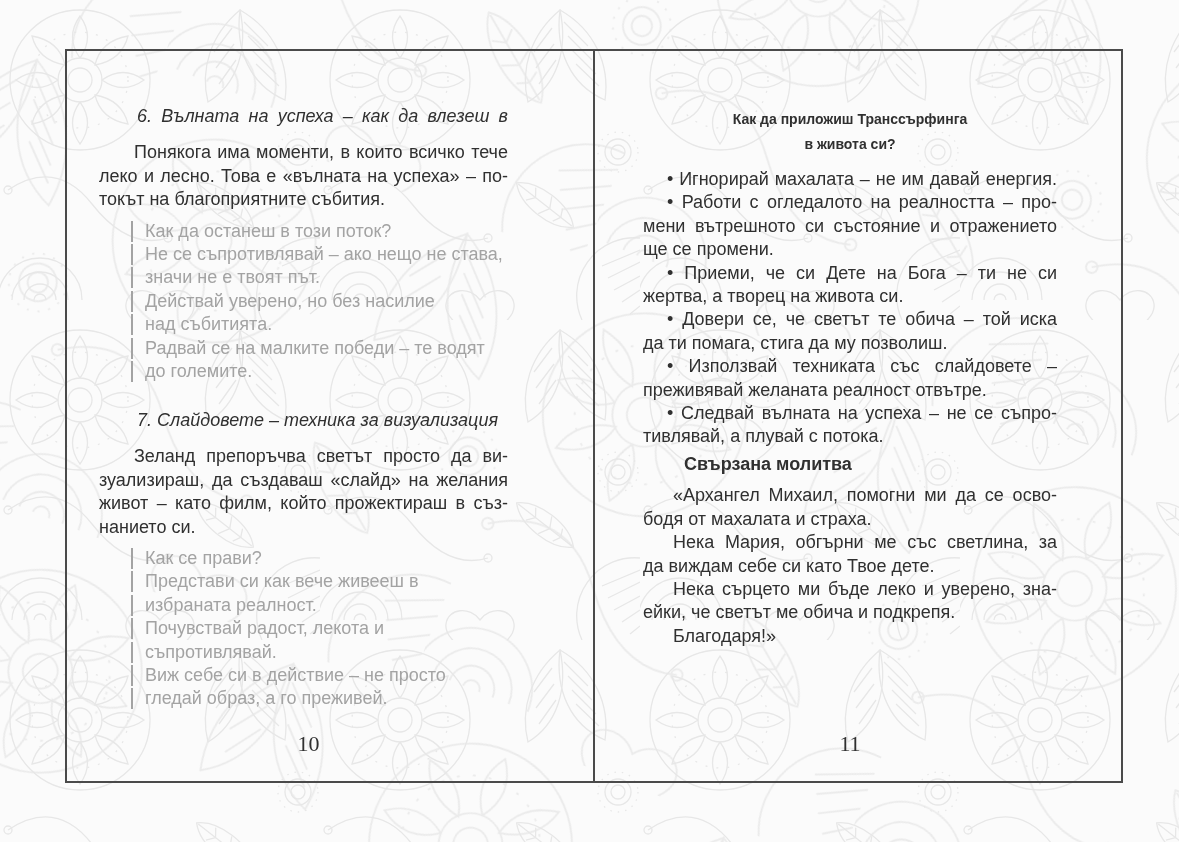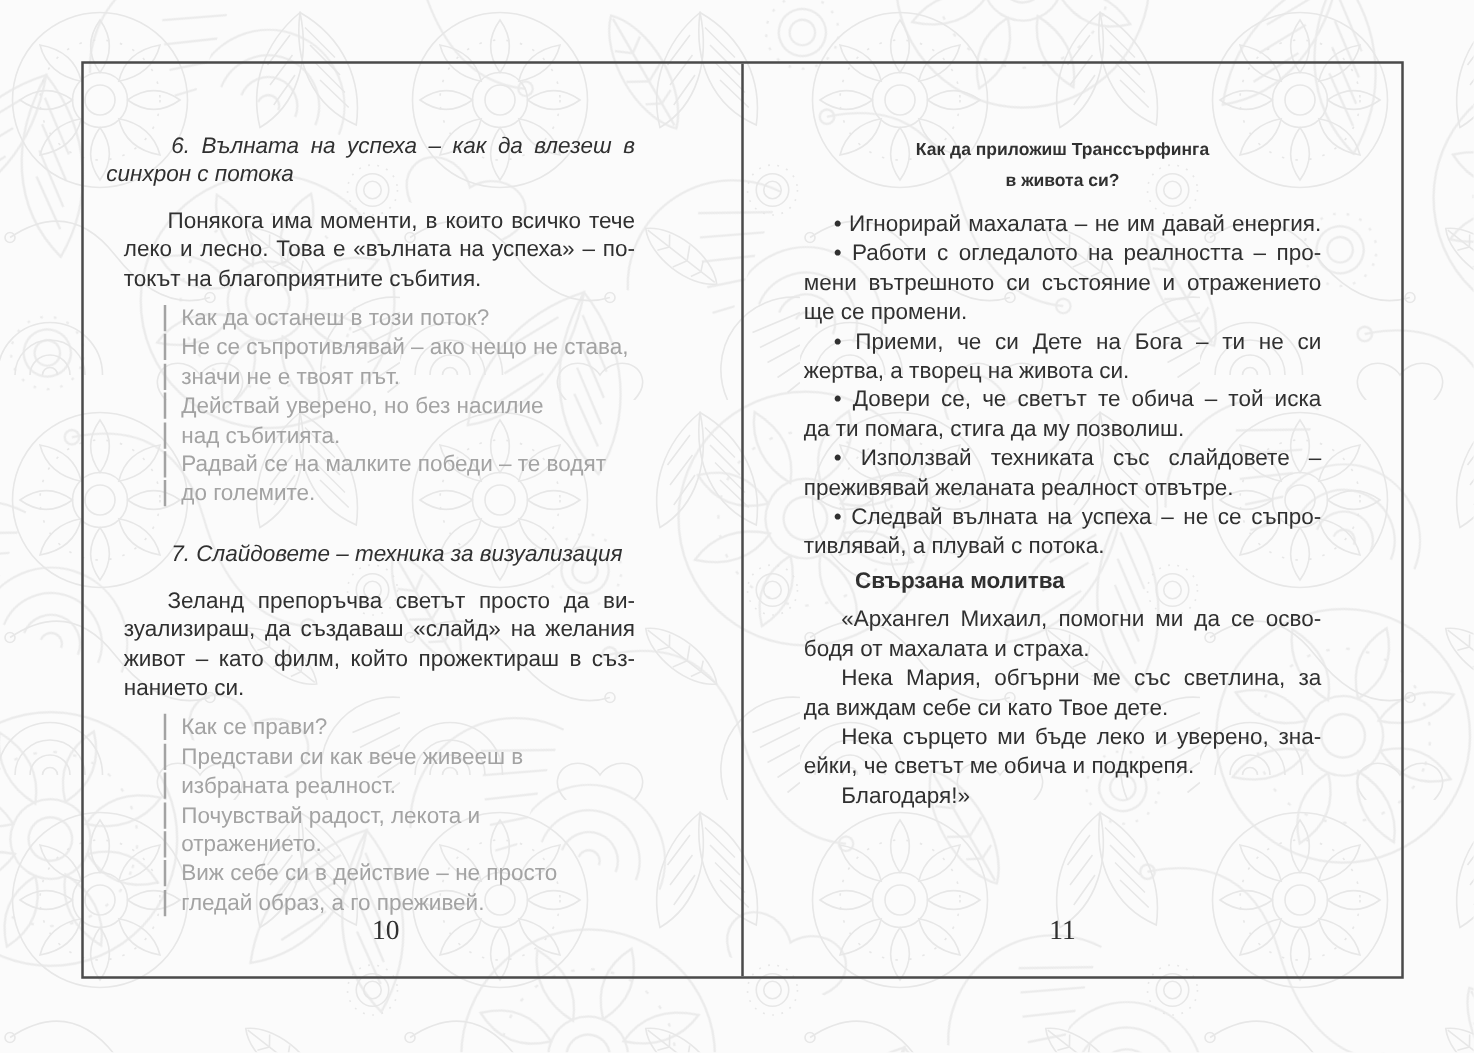--- a/index.html
+++ b/index.html
@@ -136,7 +136,6 @@
   <div class="col leftcol">
       <div class="blk heading-italic">
         <div class="ln jl first">6. Вълната на успеха – как да влезеш в</div>
-        <div class="ln">синхрон с потока</div>
       </div>
       <div class="blk para">
         <div class="ln jl first">Понякога има моменти, в които всичко тече</div>

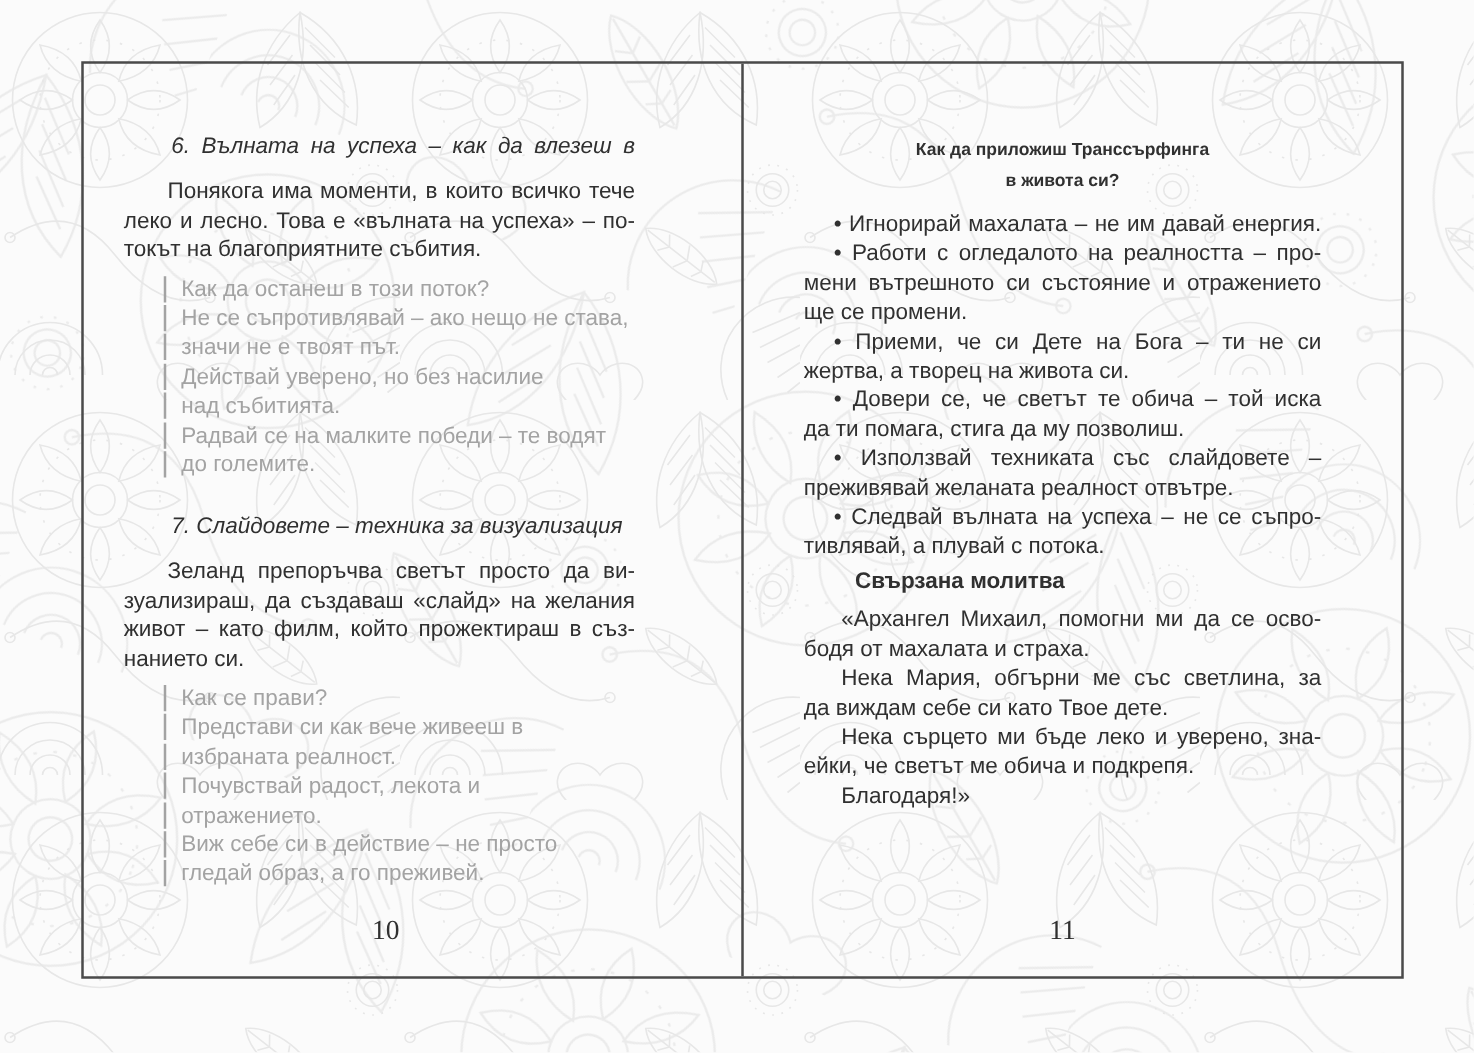--- a/index.html
+++ b/index.html
@@ -165,7 +165,7 @@
         <div class="ln jl">Представи си как вече живееш в</div>
         <div class="ln jl">избраната реалност.</div>
         <div class="ln jl">Почувствай радост, лекота и</div>
-        <div class="ln jl">отражението.</div>
+        <div class="ln jl">съпротивлявай.</div>
         <div class="ln jl">Виж себе си в действие – не просто</div>
         <div class="ln">гледай образ, а го преживей.</div>
       </div>

